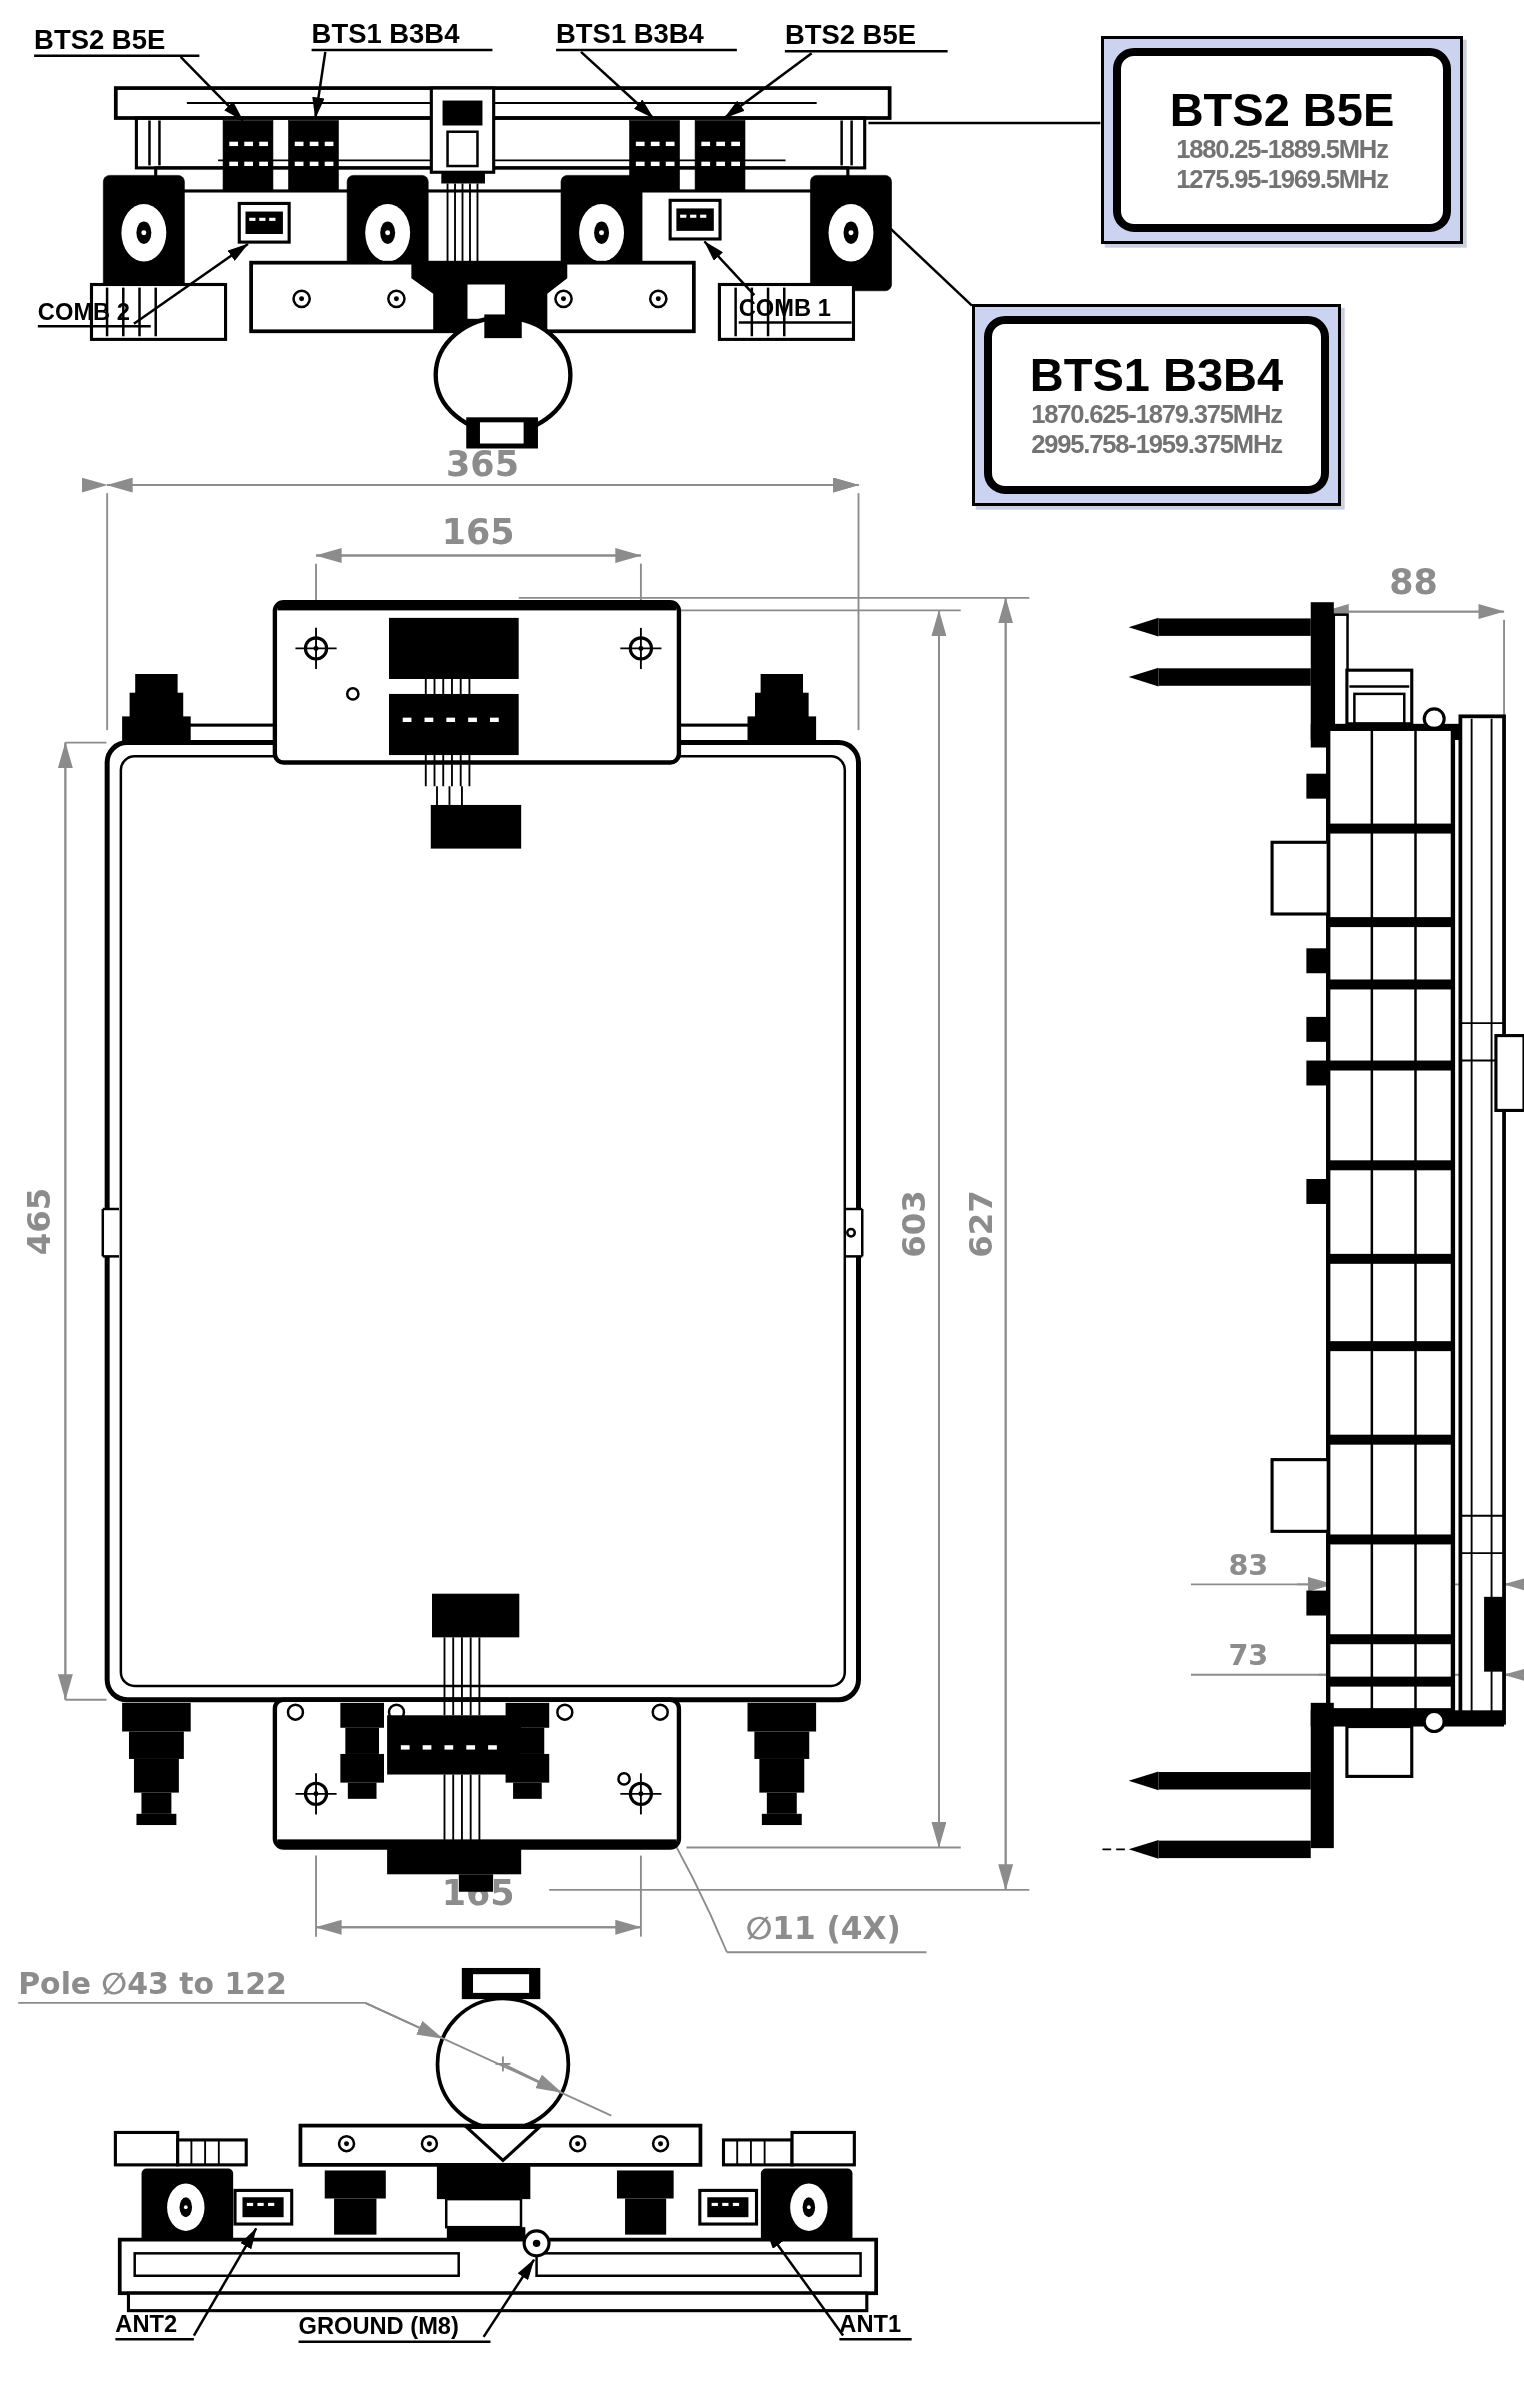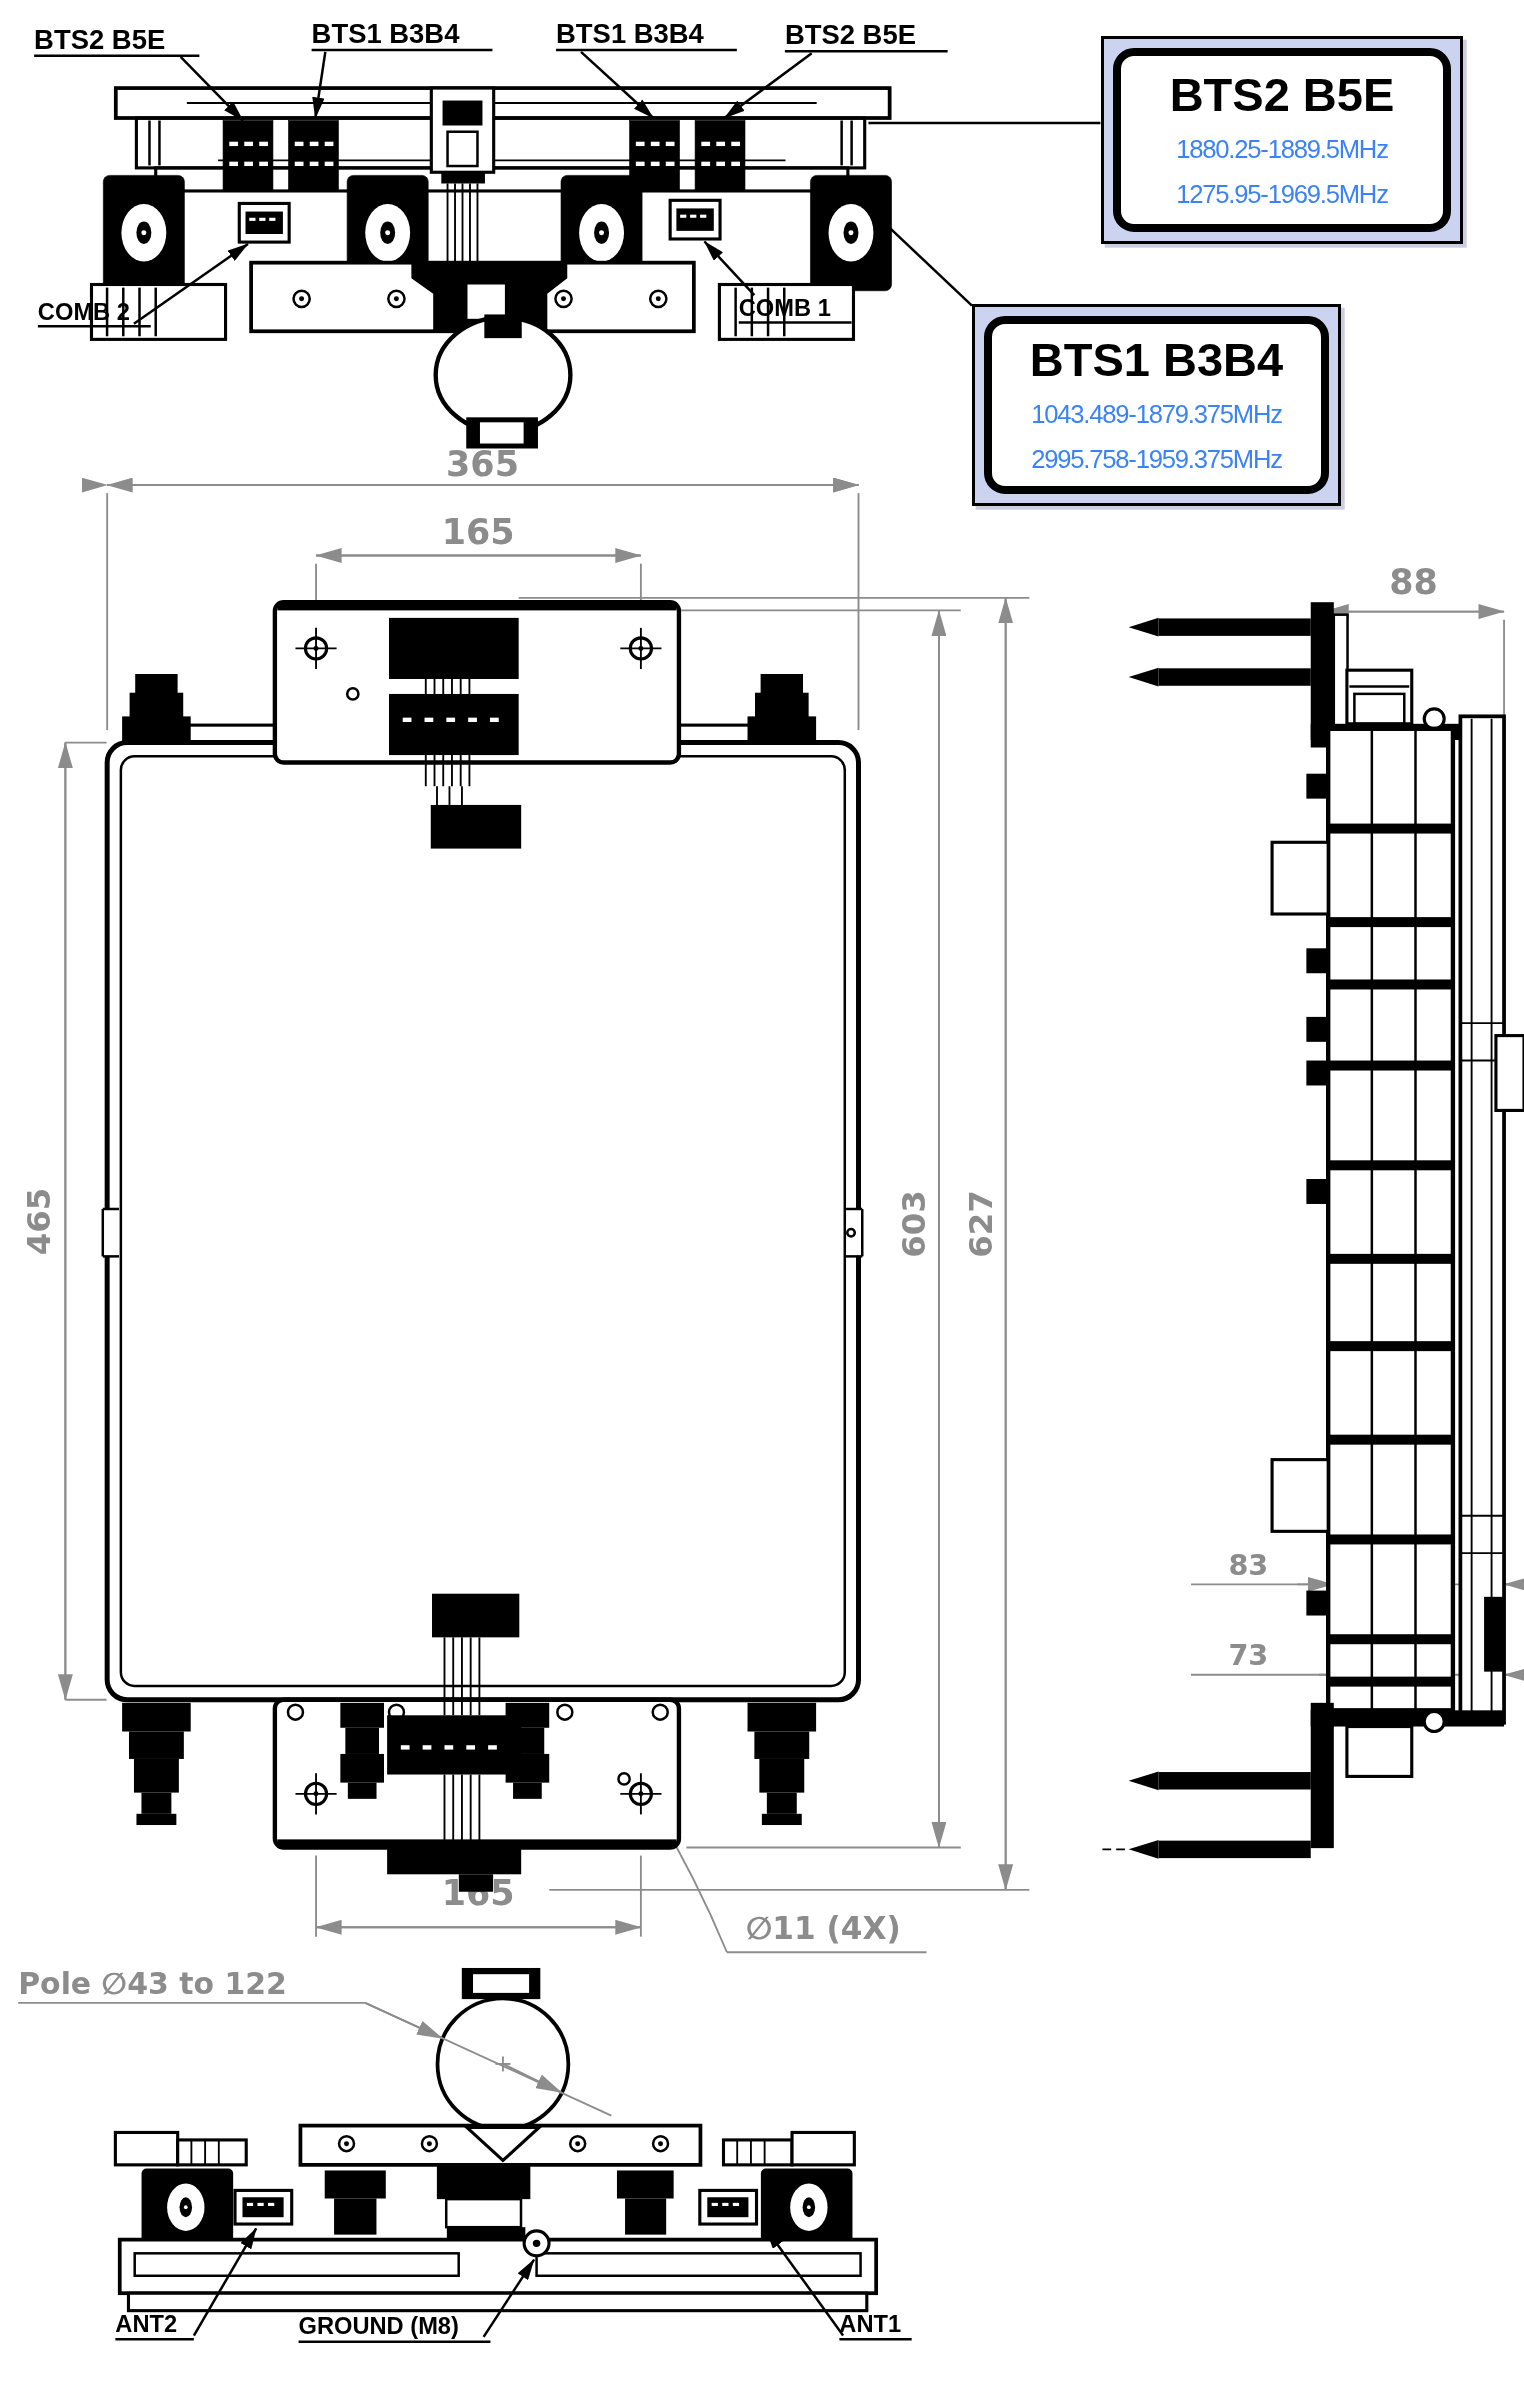--- a/index.html
+++ b/index.html
@@ -13,7 +13,7 @@
         align-items:center;justify-content:center;text-align:center;}
   .lbox-title{font-weight:bold;color:#000;line-height:1.02;letter-spacing:0px;}
   .t76{font-size:47px;} .t42{font-size:25.6px;letter-spacing:-1.2px;}
-  .lbox-freq{font-weight:normal;color:#3b82f6;line-height:1.18;margin-top:15px;}
+  .lbox-freq{font-weight:bold;color:#737373;line-height:1.18;}
   text{user-select:none;}
   .dimtxt{fill:#8c8c8c;font-family:"DejaVu Sans",sans-serif;font-weight:bold;}
   .lbltxt{fill:#000;font-family:"Liberation Sans",sans-serif;font-weight:bold;}

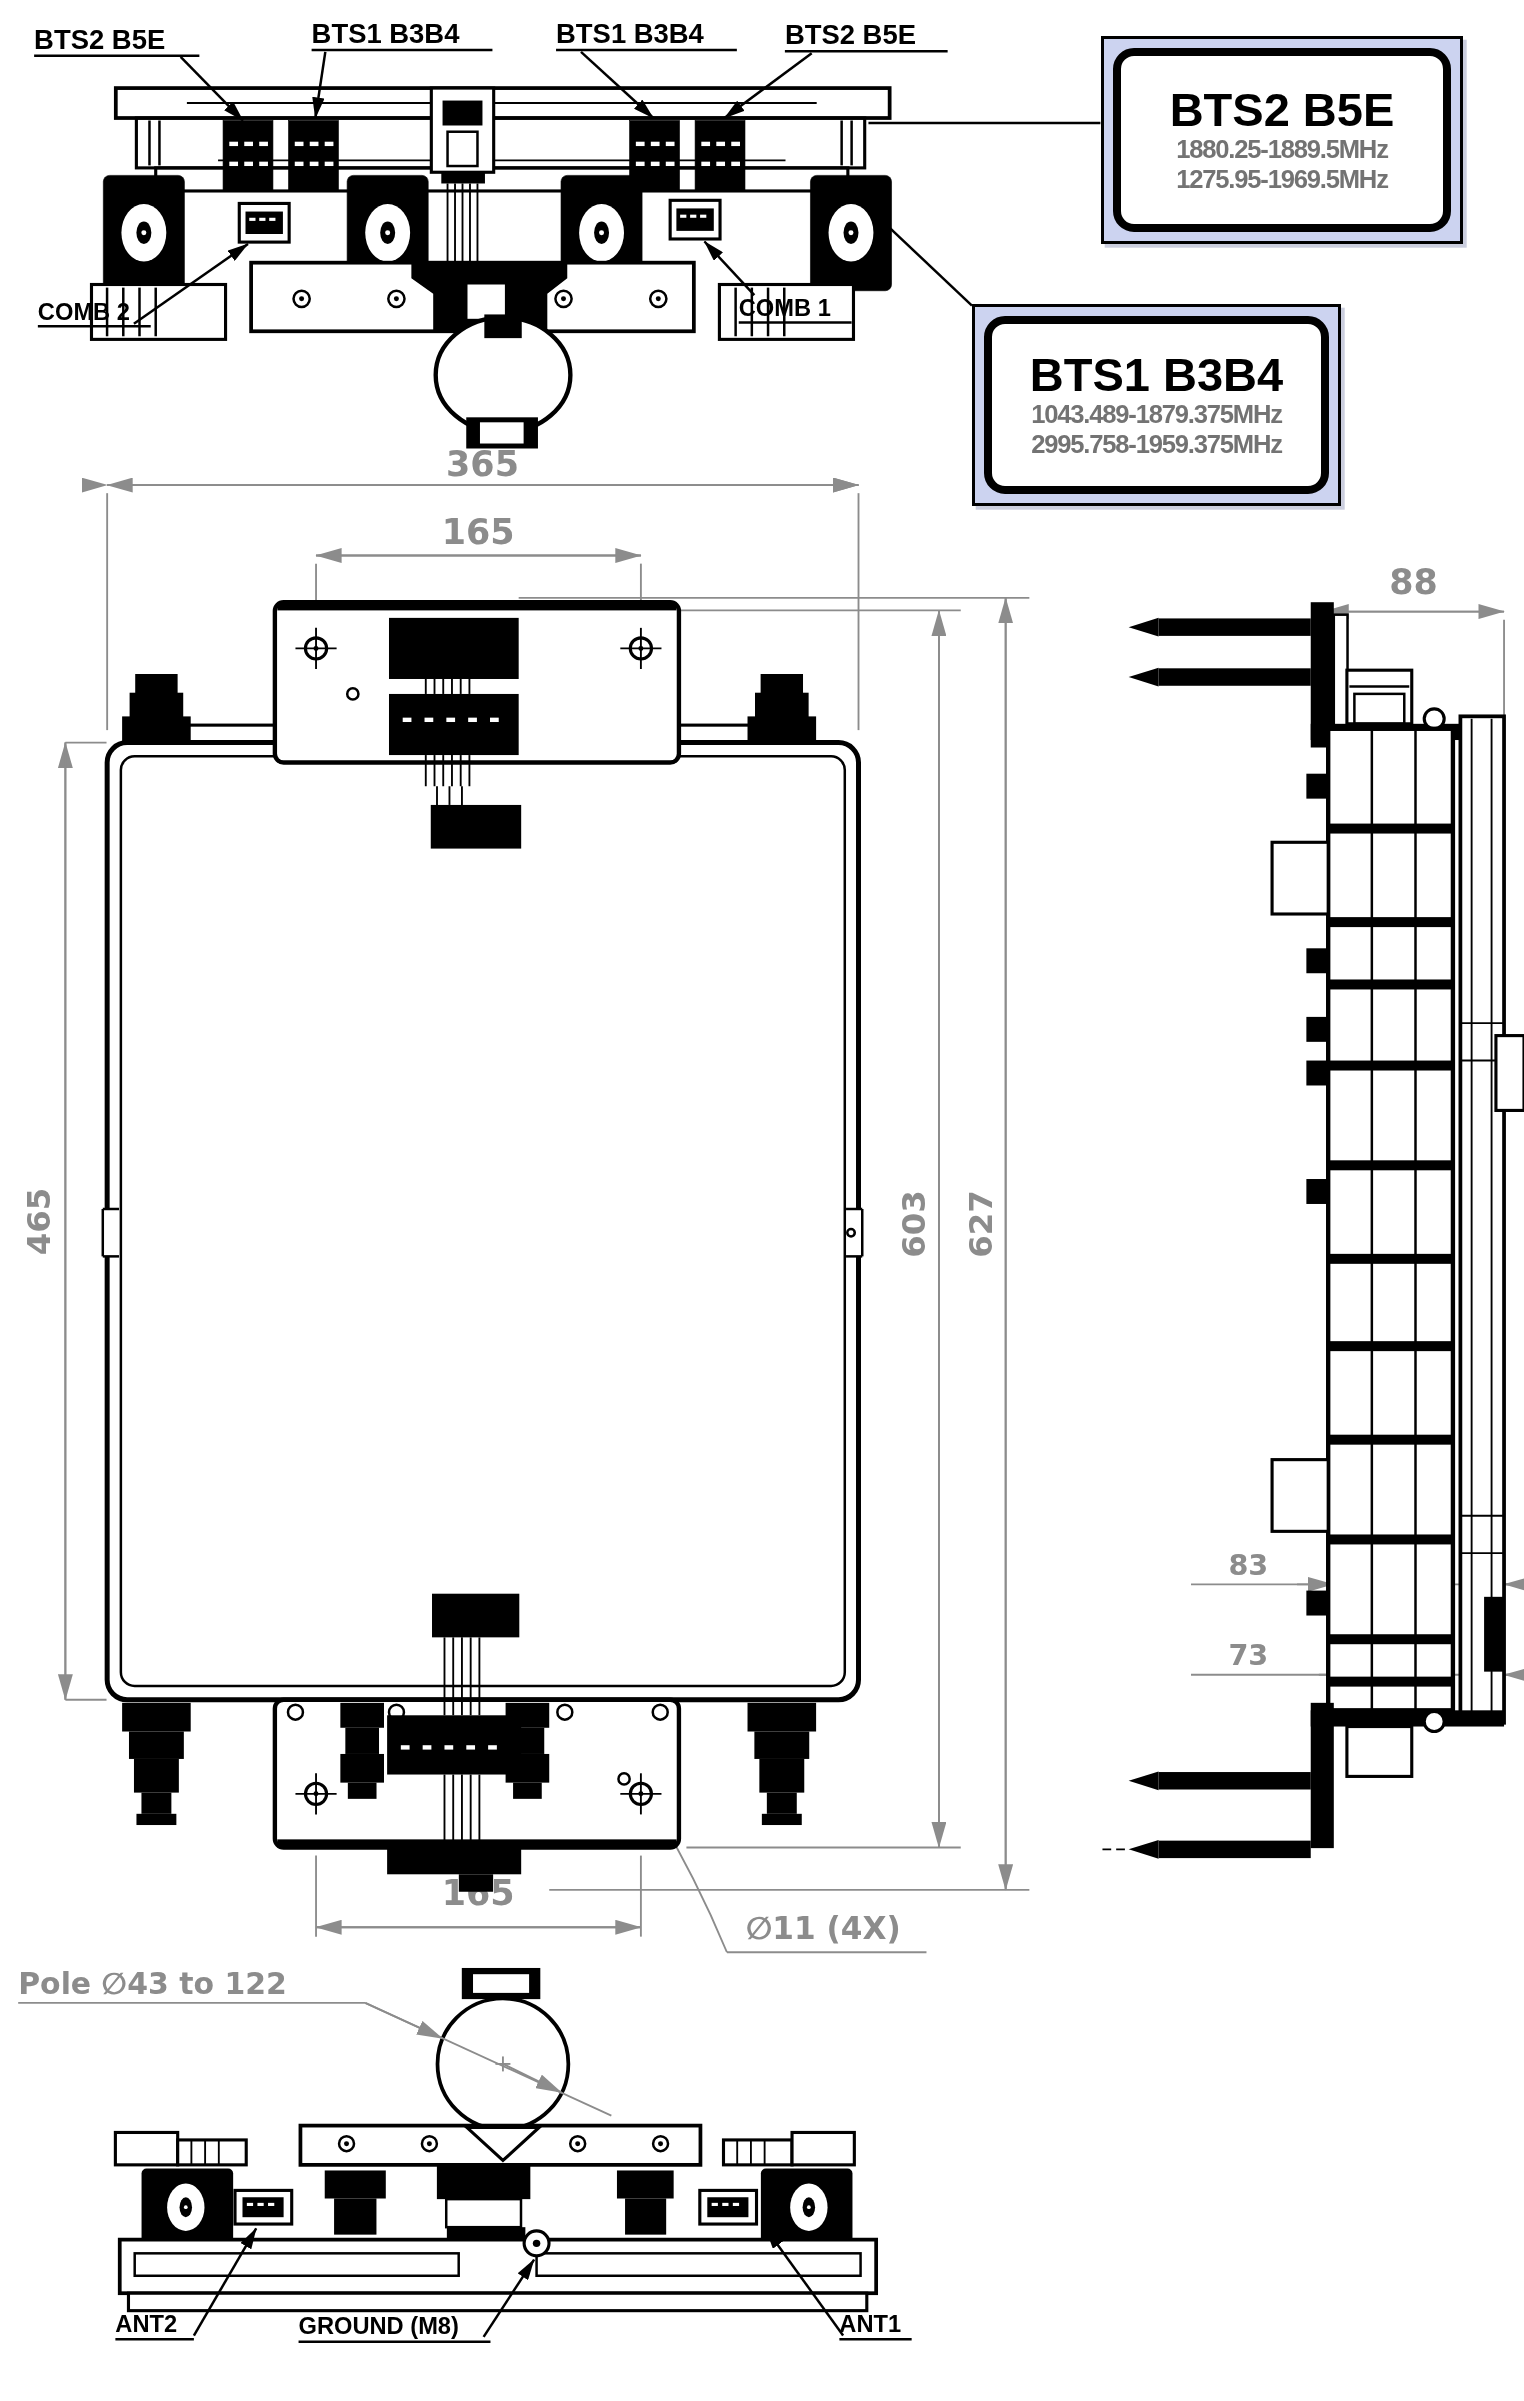--- a/index.html
+++ b/index.html
@@ -199,7 +199,7 @@
 <div class="lbox" style="left:972px;top:304px;width:369px;height:202px">
   <div class="lbox-inner">
     <div class="lbox-title t76">BTS1 B3B4</div>
-    <div class="lbox-freq t42">1043.489-1879.375MHz</div>
+    <div class="lbox-freq t42">1870.625-1879.375MHz</div>
     <div class="lbox-freq t42">2995.758-1959.375MHz</div>
   </div>
 </div>

